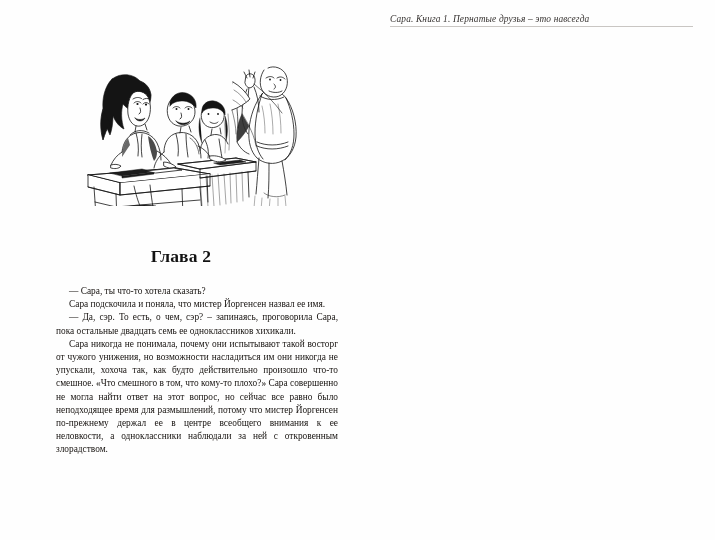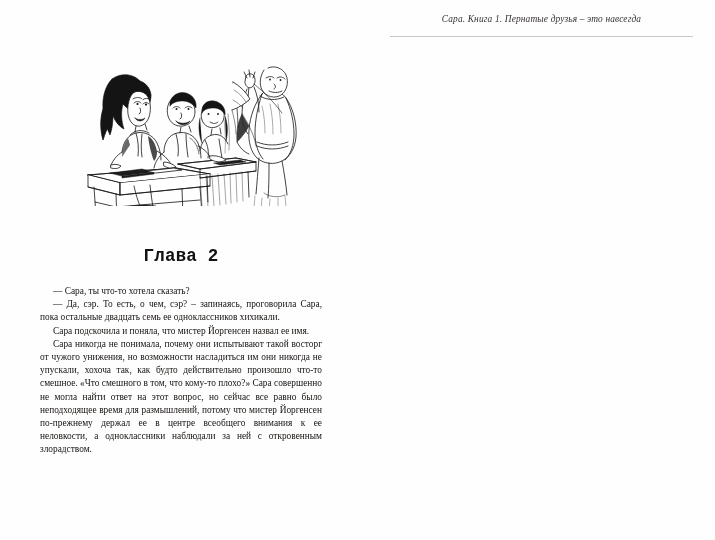--- a/index.html
+++ b/index.html
@@ -35,12 +35,12 @@
     top: 14px;
     left: 33px;
     right: 22px;
-    text-align: center;
+    text-align: left;
     font-style: italic;
     font-size: 9.4px;
     letter-spacing: 0.15px;
     color: #35312f;
-    padding-bottom: 12px;
+    padding-bottom: 2px;
     border-bottom: 0.7px solid #c9c6c3;
     white-space: nowrap;
   }

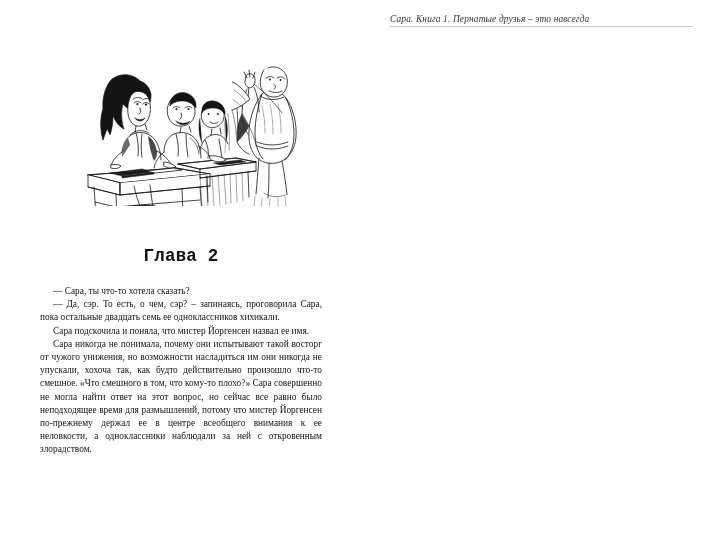--- a/index.html
+++ b/index.html
@@ -62,7 +62,7 @@
     left: 40px;
     width: 282px;
     text-align: center;
-    font-family: Liberation Mono, monospace;
+    font-family: Liberation Serif, serif;
     font-size: 17.5px;
     font-weight: 700;
     letter-spacing: 0.2px;

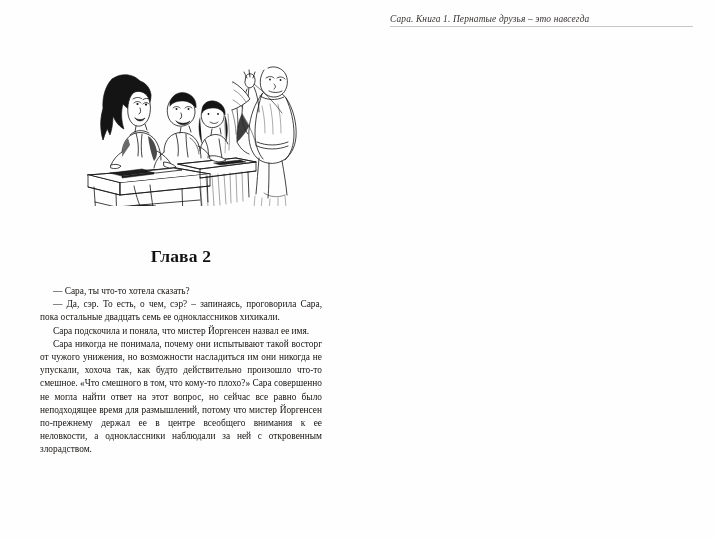--- a/index.html
+++ b/index.html
@@ -84,7 +84,7 @@
     text-indent: 13px;
   }
   .textblock-left {
-    left: 40px;
+    left: 56px;
     top: 285px;
     width: 282px;
   }

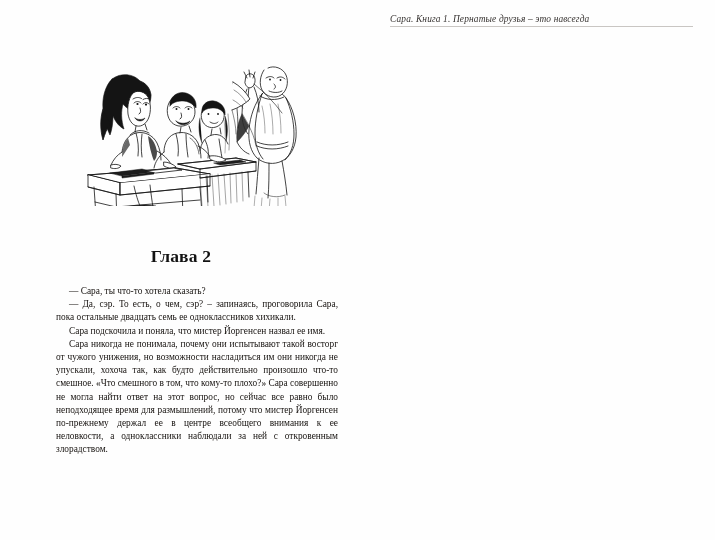--- a/index.html
+++ b/index.html
@@ -287,8 +287,8 @@
 
     <div class="textblock textblock-left">
       <p>— Сара, ты что-то хотела сказать?</p>
+      <p>Сара подскочила и поняла, что мистер Йоргенсен назвал ее имя.</p>
       <p>— Да, сэр. То есть, о чем, сэр? – запинаясь, проговорила Сара, пока остальные двадцать семь ее одноклассников хихикали.</p>
-      <p>Сара подскочила и поняла, что мистер Йоргенсен назвал ее имя.</p>
       <p>Сара никогда не понимала, почему они испытывают такой восторг от чужого унижения, но возможности насладиться им они никогда не упускали, хохоча так, как будто действительно произошло что-то смешное. «Что смешного в том, что кому-то плохо?» Сара совершенно не могла найти ответ на этот вопрос, но сейчас все равно было неподходящее время для размышлений, потому что мистер Йоргенсен по-прежнему держал ее в центре всеобщего внимания к ее неловкости, а одноклассники наблюдали за ней с откровенным злорадством.</p>
     </div>
 

